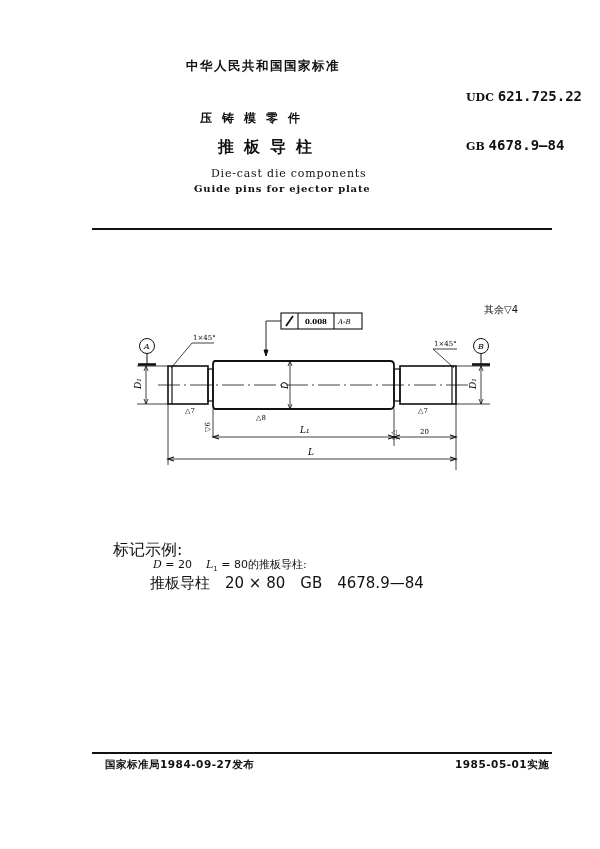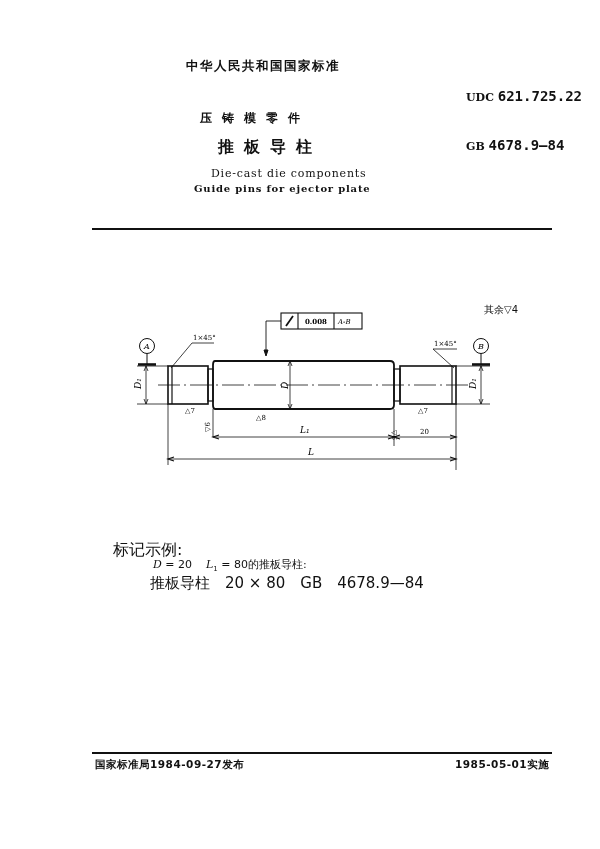--- a/index.html
+++ b/index.html
@@ -22,7 +22,7 @@
   .example-line1 { left: 135px; top: 557px; font-size: 11px; margin-left: 18px; }
   .example-line1 i { font-family: "DejaVu Serif", serif; }
   .example-line2 { left: 150px; top: 574px; font-size: 15px; }
-  .footer-left { left: 95px; top: 758px; font-size: 10.5px; font-weight: bold; letter-spacing: 0.5px; }
+  .footer-left { left: 105px; top: 758px; font-size: 10.5px; font-weight: bold; letter-spacing: 0.5px; }
   .footer-right { left: 455px; top: 758px; font-size: 10.5px; font-weight: bold; letter-spacing: 0.5px; }
   svg text { font-family: "DejaVu Serif", serif; }
 </style>

